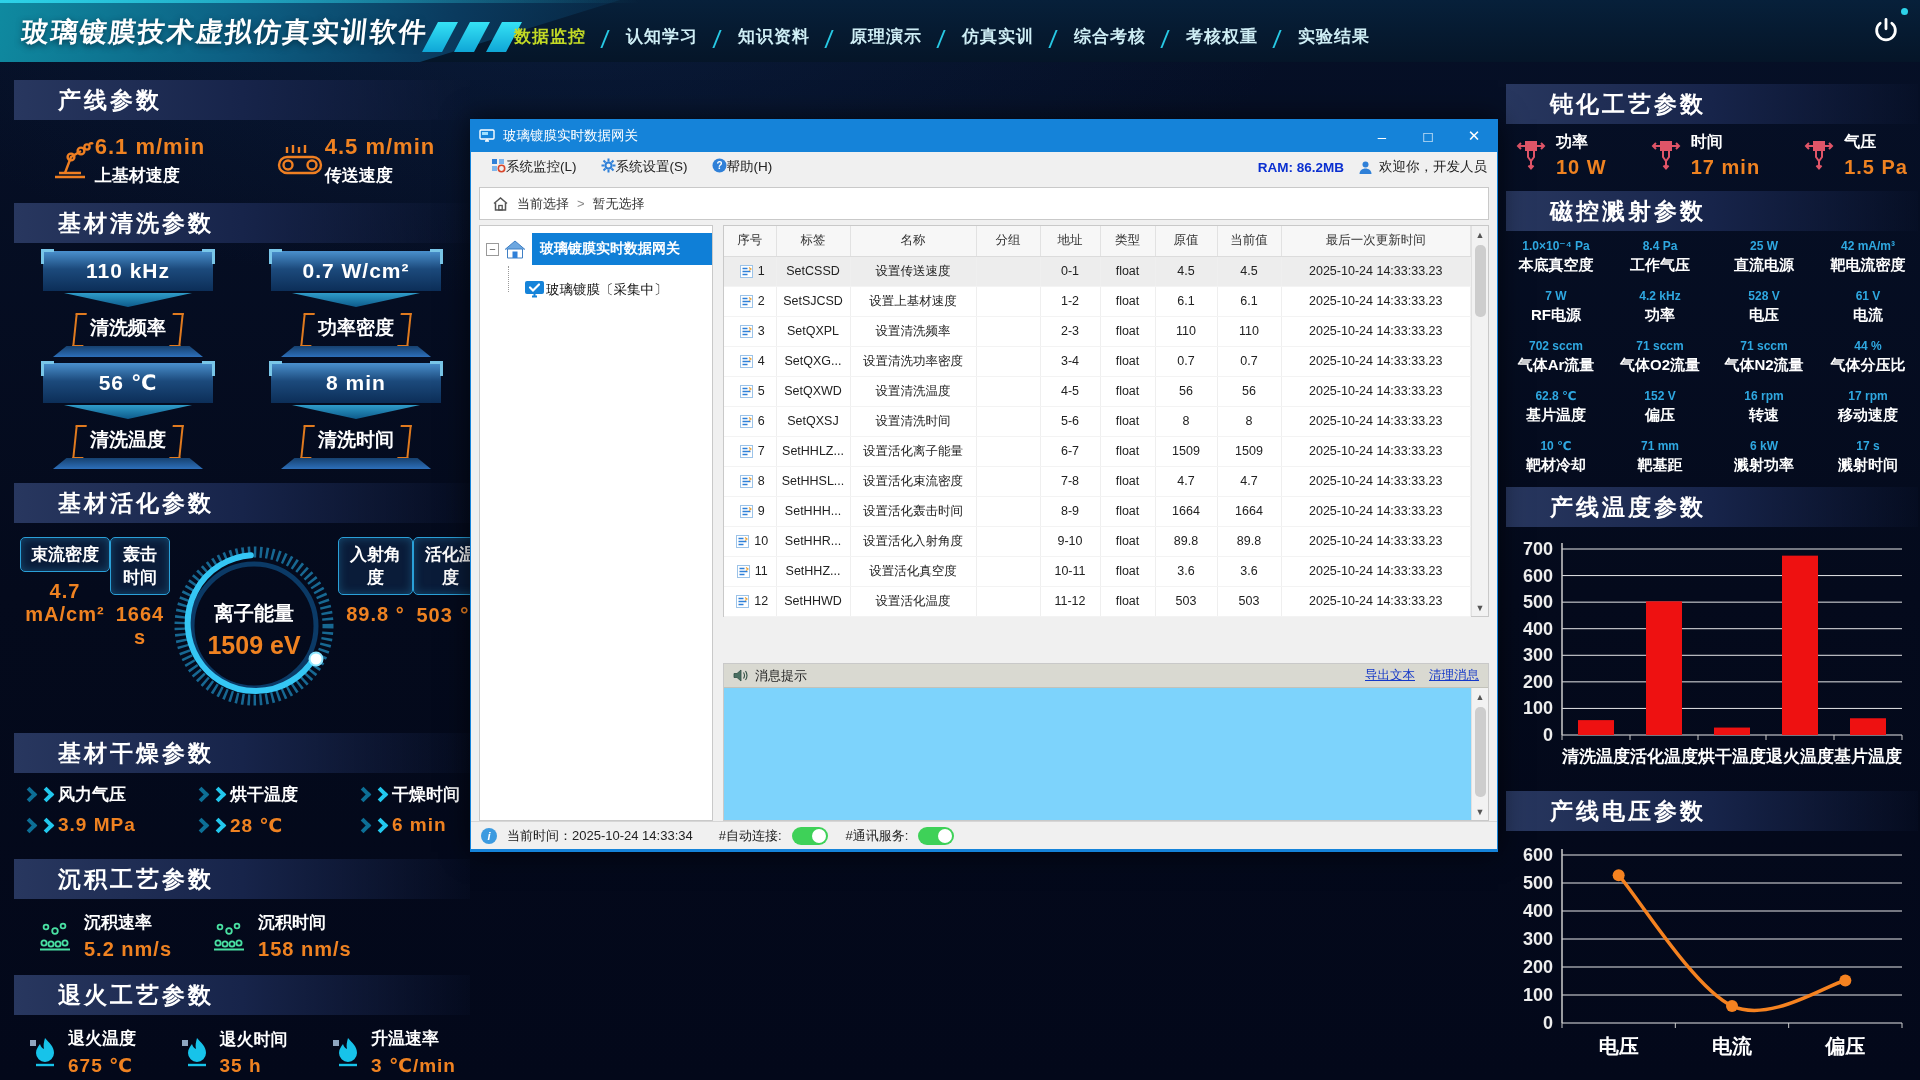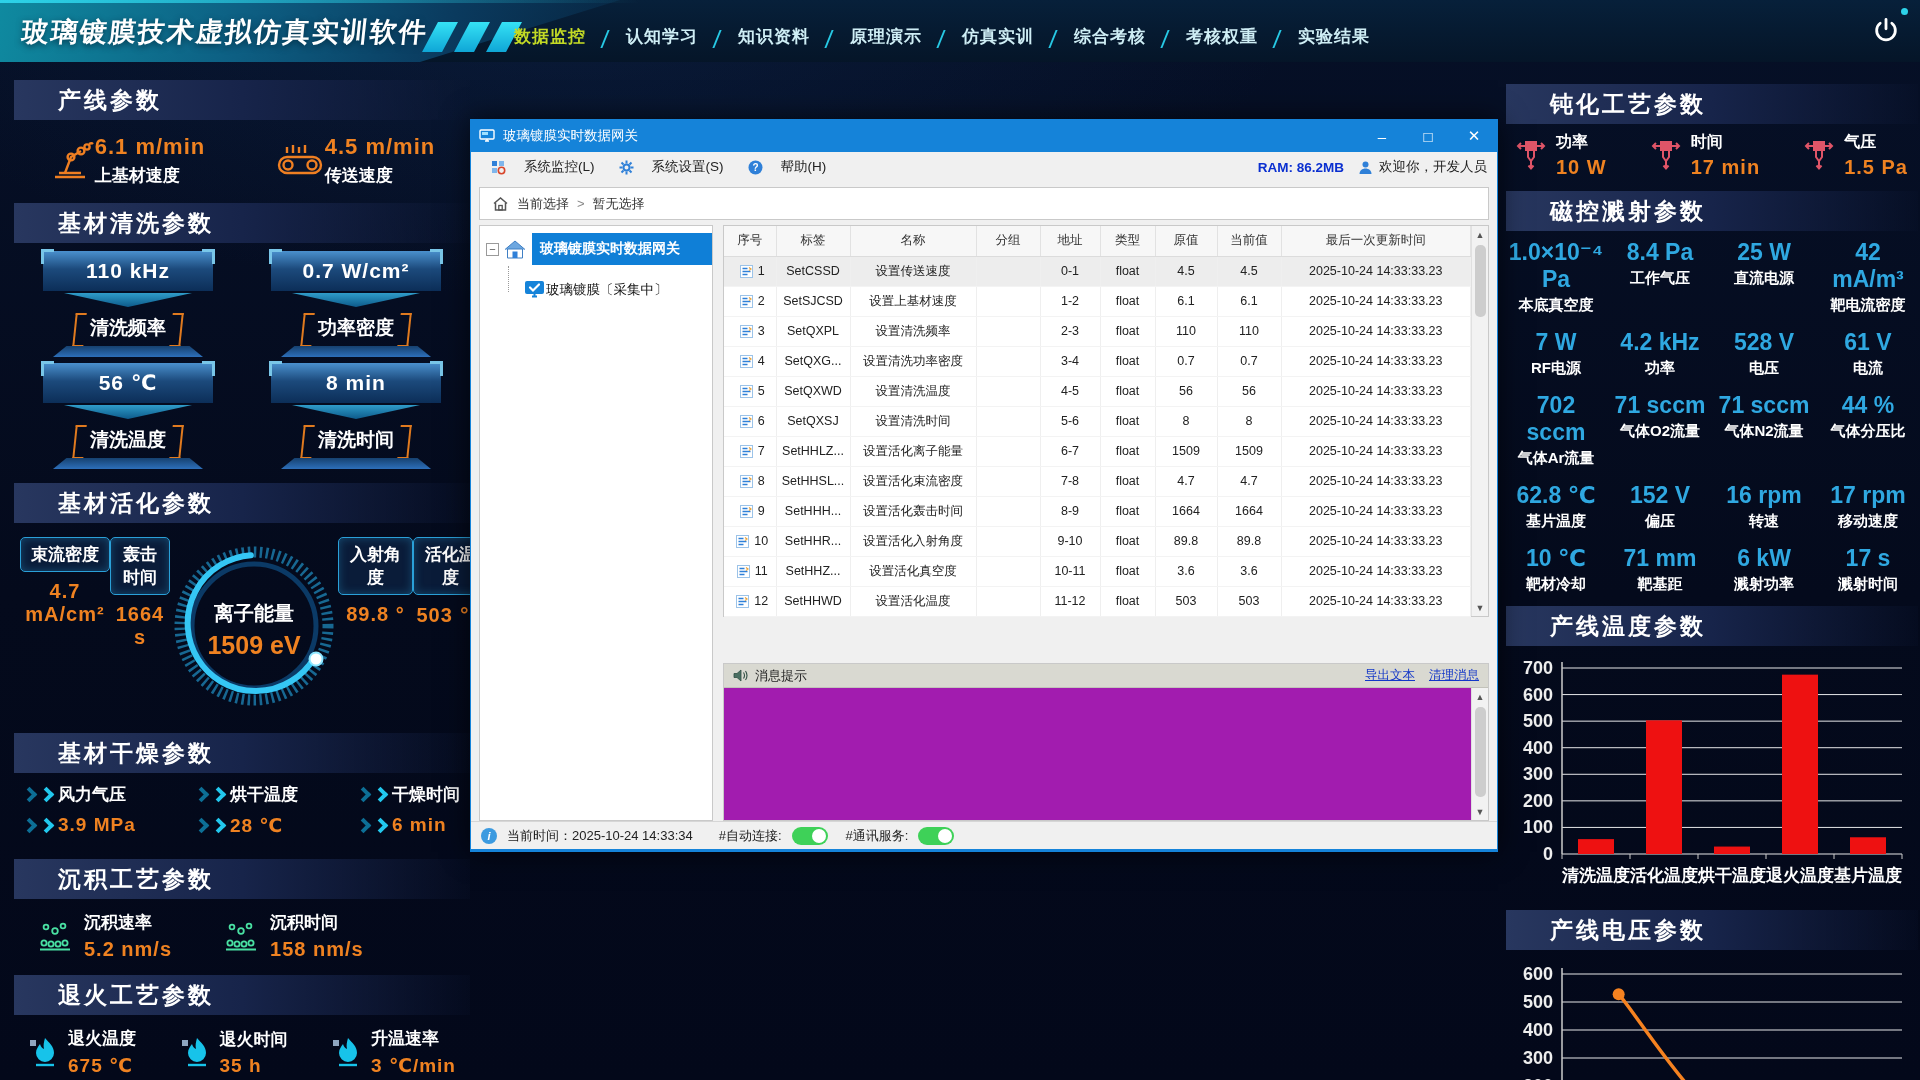--- a/index.html
+++ b/index.html
@@ -117,7 +117,7 @@
   .win-title .t { font-size:13.5px; margin-left:8px; flex:1; }
   .win-ctl { width:46px; height:32px; display:flex; align-items:center; justify-content:center; font-size:15px; cursor:pointer; }
   .menubar { height:30px; background:#f0f0f0; display:flex; align-items:center; padding:0 10px; gap:4px; }
-  .menu-item { display:flex; align-items:center; gap:18px; padding:4px 10px; font-size:13.5px; cursor:pointer; }
+  .menu-item { display:flex; align-items:flex-start; gap:0; padding:4px 10px; font-size:13.5px; cursor:pointer; }
   .menu-right { margin-left:auto; display:flex; align-items:center; gap:14px; }
   .ram { color:#0a2fd0; font-weight:bold; font-size:13.5px; }
   .welcome { display:flex; align-items:center; gap:6px; font-size:13.5px; color:#222; }

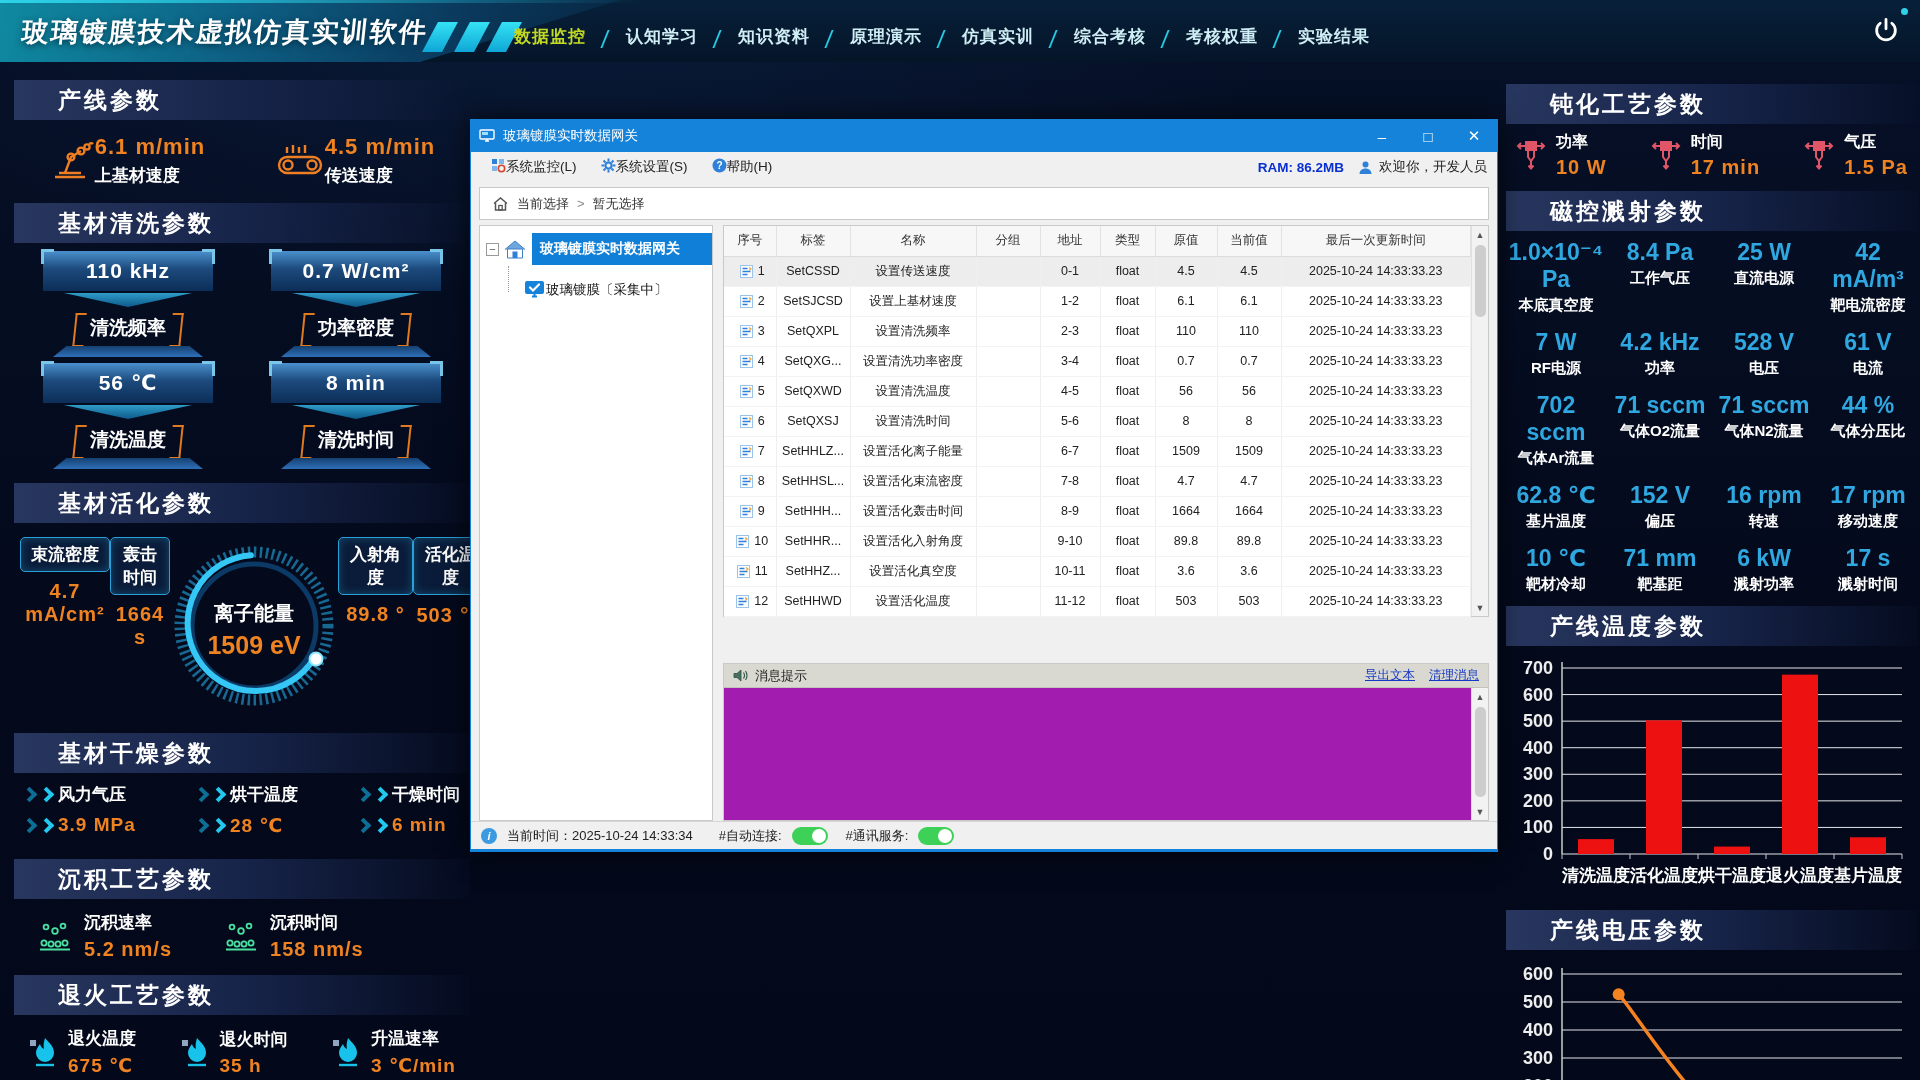--- a/index.html
+++ b/index.html
@@ -103,7 +103,7 @@
   .sput-grid { display:grid; grid-template-columns:repeat(4,1fr); row-gap:14px; column-gap:4px;
     margin:6px 0 12px 0; }
   .sput-cell { text-align:center; }
-  .sput-cell .val { color:#2fa8e1; font-size:23px; font-weight:bold; }
+  .sput-cell .val { color:#2fa8e1; font-size:12px; font-weight:bold; }
   .sput-cell .lab { color:#fff; font-size:15px; font-weight:bold; margin-top:3px; }
 
   .chart-box { padding:2px 4px 0 0; border-left:3px solid rgba(30,130,215,.7); margin-left:-3px; }

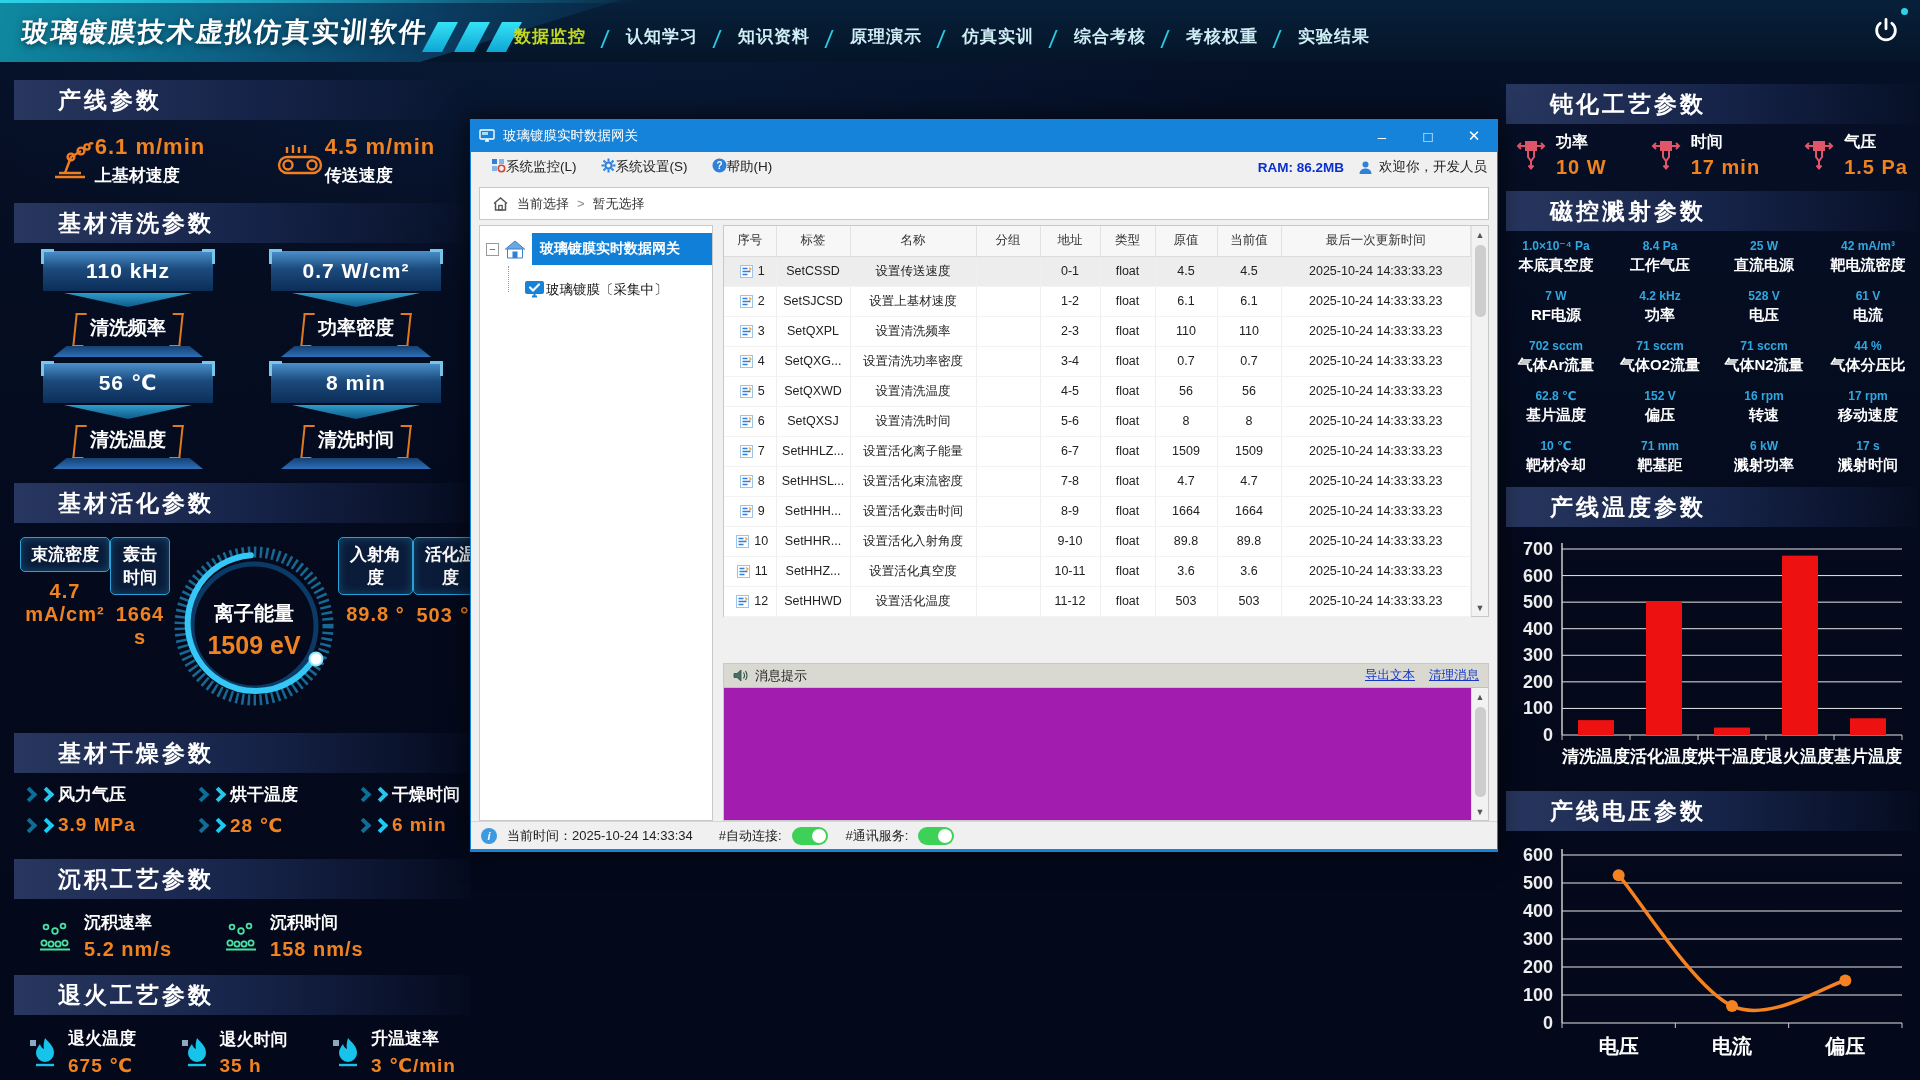--- a/index.html
+++ b/index.html
@@ -149,7 +149,7 @@
   .vscroll .thumb { width:11px; border-radius:5px; background:#cdcdcd; cursor:pointer; }
   .vscroll .track { flex:1; display:flex; justify-content:center; padding:2px 0; }
 
-  .msg-box { margin-top:10px; flex:1; min-height:0; background:#a21caf; border:1px solid #c9c9c9; display:flex; flex-direction:column; }
+  .msg-box { margin-top:10px; flex:1; min-height:0; background:#7dd3fc; border:1px solid #c9c9c9; display:flex; flex-direction:column; }
   .msg-head { height:24px; background:#d9d9d1; border-bottom:1px solid #c2c2ba; display:flex; align-items:center; gap:7px; padding:0 9px; font-size:13px; }
   .msg-links { margin-left:auto; display:flex; gap:14px; }
   .msg-links a { color:#1538c8; text-decoration:underline; font-size:12.5px; cursor:pointer; }

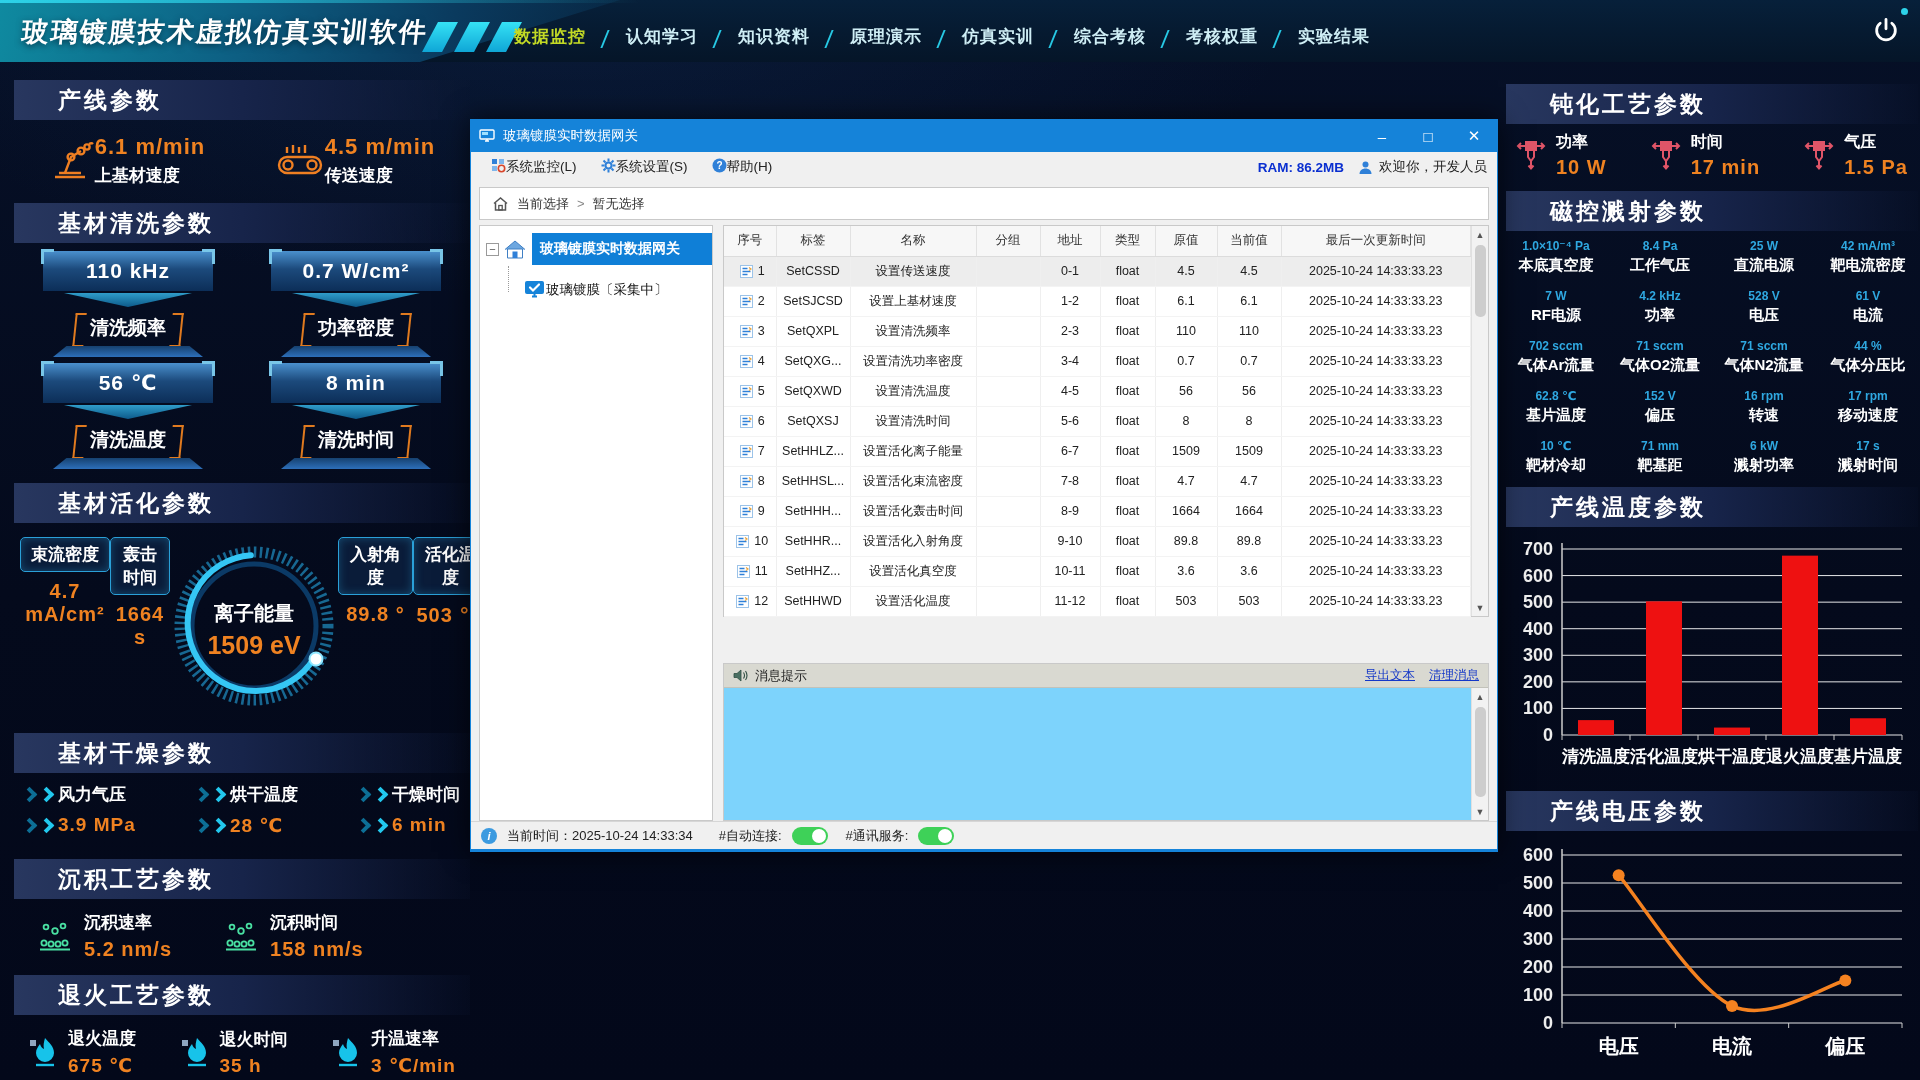--- a/index.html
+++ b/index.html
@@ -83,7 +83,7 @@
   .dry-item .lab { font-size:17px; font-weight:bold; color:#fff; }
   .dry-item .val { font-size:19px; font-weight:bold; color:#ef8221; letter-spacing:1px; }
 
-  .dep-row { display:flex; gap:52px; padding-left:24px; margin:12px 0 14px 0; }
+  .dep-row { display:flex; gap:40px; padding-left:24px; margin:12px 0 14px 0; }
   .dep-item { display:flex; align-items:center; gap:12px; }
   .dep-item .lab { font-size:17px; font-weight:bold; color:#fff; }
   .dep-item .val { font-size:20px; font-weight:bold; color:#ef8221; margin-top:4px; letter-spacing:1px; }

